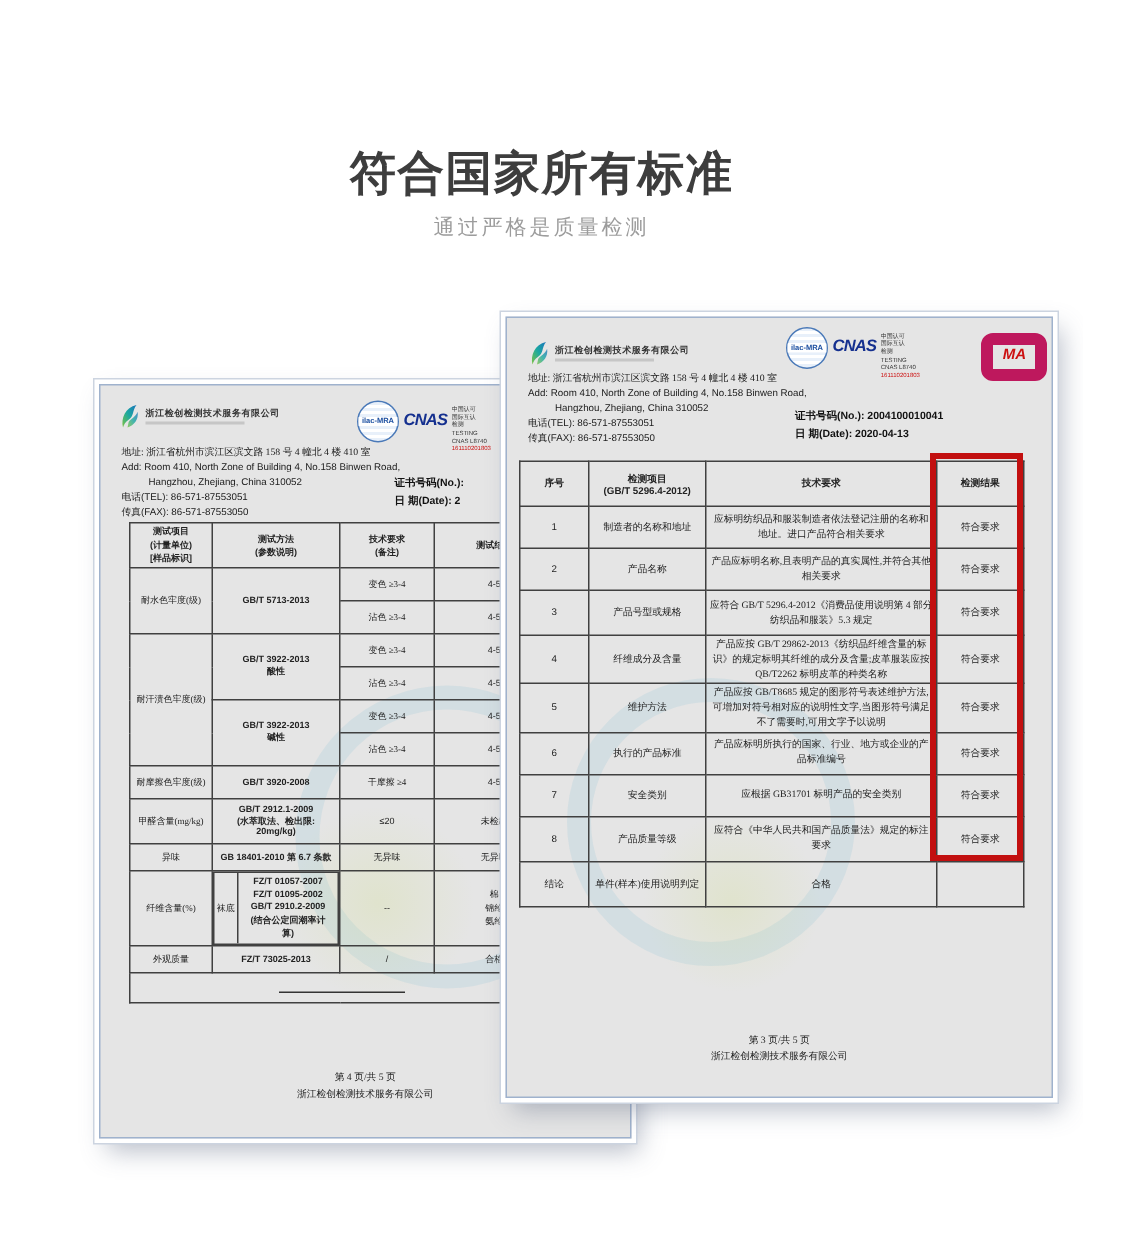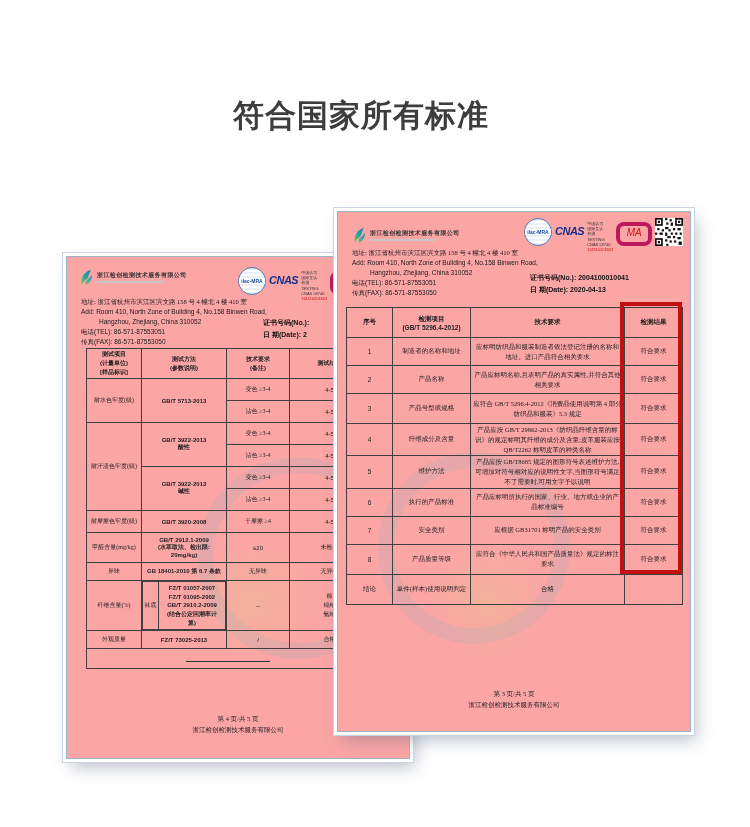--- a/index.html
+++ b/index.html
@@ -71,6 +71,7 @@
 <div class="stage">
 
   <div class="hero-title">符合国家所有标准</div>
+  <div class="hero-sub">通过严格是质量检测</div>
 
   <div class="doc doc-back">
     <div class="wm wm-arc" style="left:130px; top:200px; width:170px; height:170px;"></div>

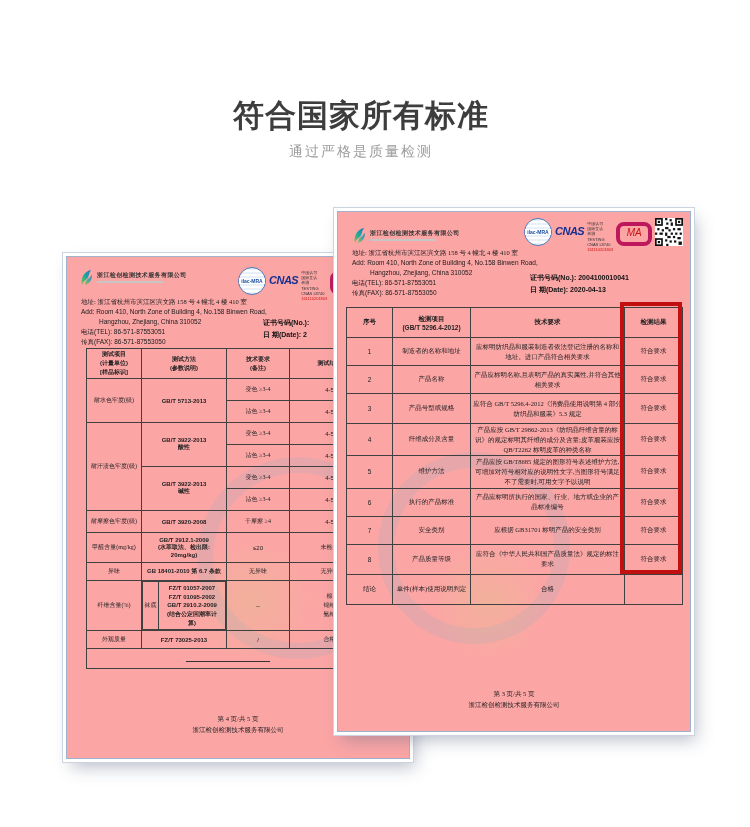--- a/index.html
+++ b/index.html
@@ -11,8 +11,8 @@
   .hero-sub   { position:absolute; top:143px; left:0; right:0; text-align:center;
                 font-size:14px; color:#9c9c9c; letter-spacing:2px; }
 
-  .doc { position:absolute; background:#fca5a5; border:1px solid #9fb2cd; overflow:hidden;
-         box-shadow: 0 0 0 3px #ffffff, 0 0 0 4px #ccd4e0, 5px 8px 16px rgba(100,110,135,.45); }
+  .doc { position:absolute; background:#e5e5e5; border:1px solid #9fb2cd; overflow:hidden;
+         box-shadow: 0 0 0 3px #ffffff, 0 0 0 4px #ccd4e0, 5px 8px 16px rgba(100,110,135,.45); padding-left: 11px; }
   .doc-back  { left:66px;  top:256px; width:342px; height:501px; z-index:1; }
   .doc-front { left:337px; top:211px; width:352px; height:519px; z-index:2; }
 

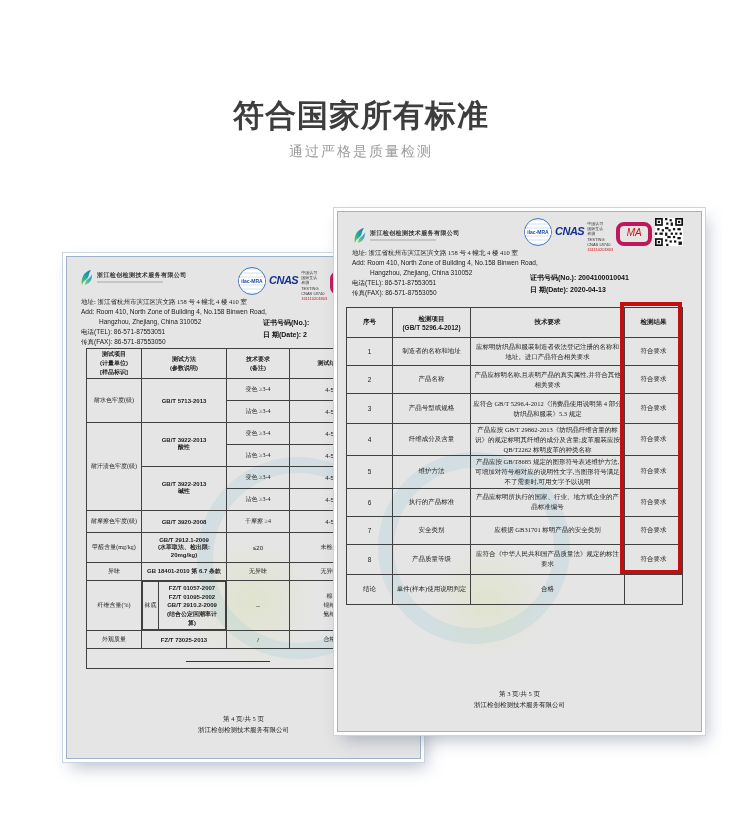--- a/index.html
+++ b/index.html
@@ -34,8 +34,8 @@
   .cnas { font-size:11px; font-weight:bold; font-style:italic; color:#15308f; margin-top:7px; letter-spacing:-.5px; }
   .accr { font-size:4px; color:#333; line-height:1.3; margin-top:3px; white-space:pre-line; width:26px; }
   .accr-red { font-size:4px; color:#cc1111; white-space:nowrap; }
-  .cma { margin-top:4px; width:28px; height:16px; border:4px solid #be185d; border-radius:8px; flex:0 0 auto;
-         color:#cc1111; font-weight:normal; font-size:10px; text-align:center; line-height:14px; font-style:italic; }
+  .cma { margin-top:4px; width:28px; height:16px; border:8px solid #be185d; border-radius:8px; flex:0 0 auto;
+         color:#cc1111; font-weight:bold; font-size:10px; text-align:center; line-height:14px; font-style:italic;margin-left:38px; }
   .qr { width:28px; height:28px; flex:0 0 auto; }
 
   .addr { position:absolute; font-size:6.5px; color:#1a1a1a; line-height:1.55; z-index:2; }

